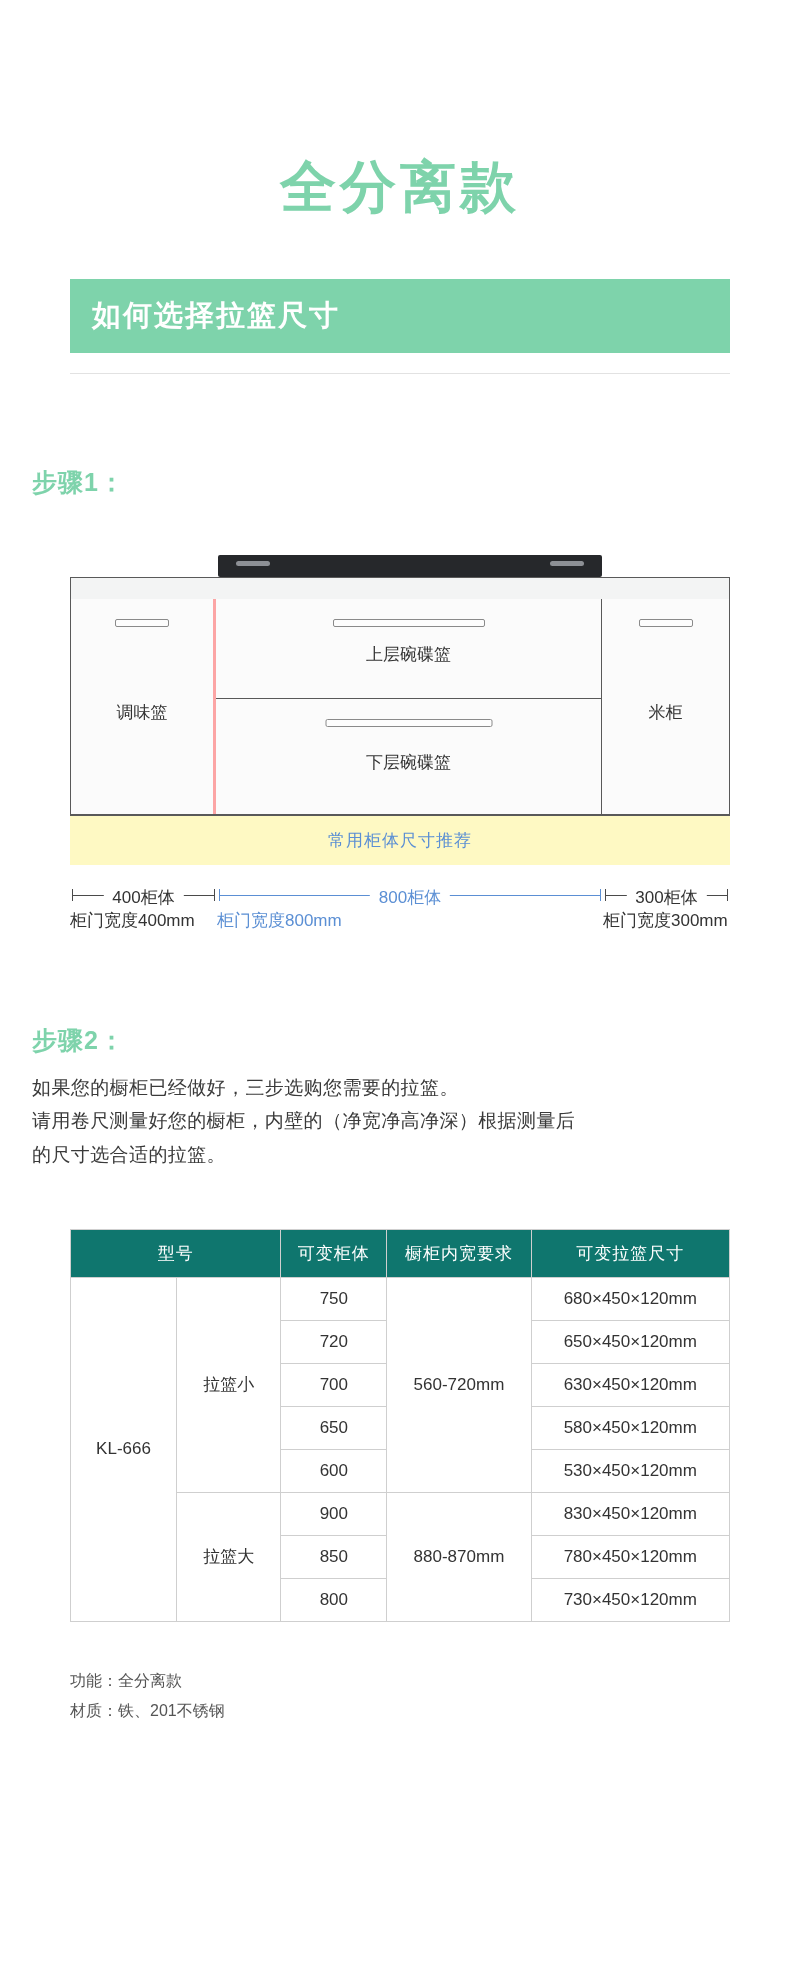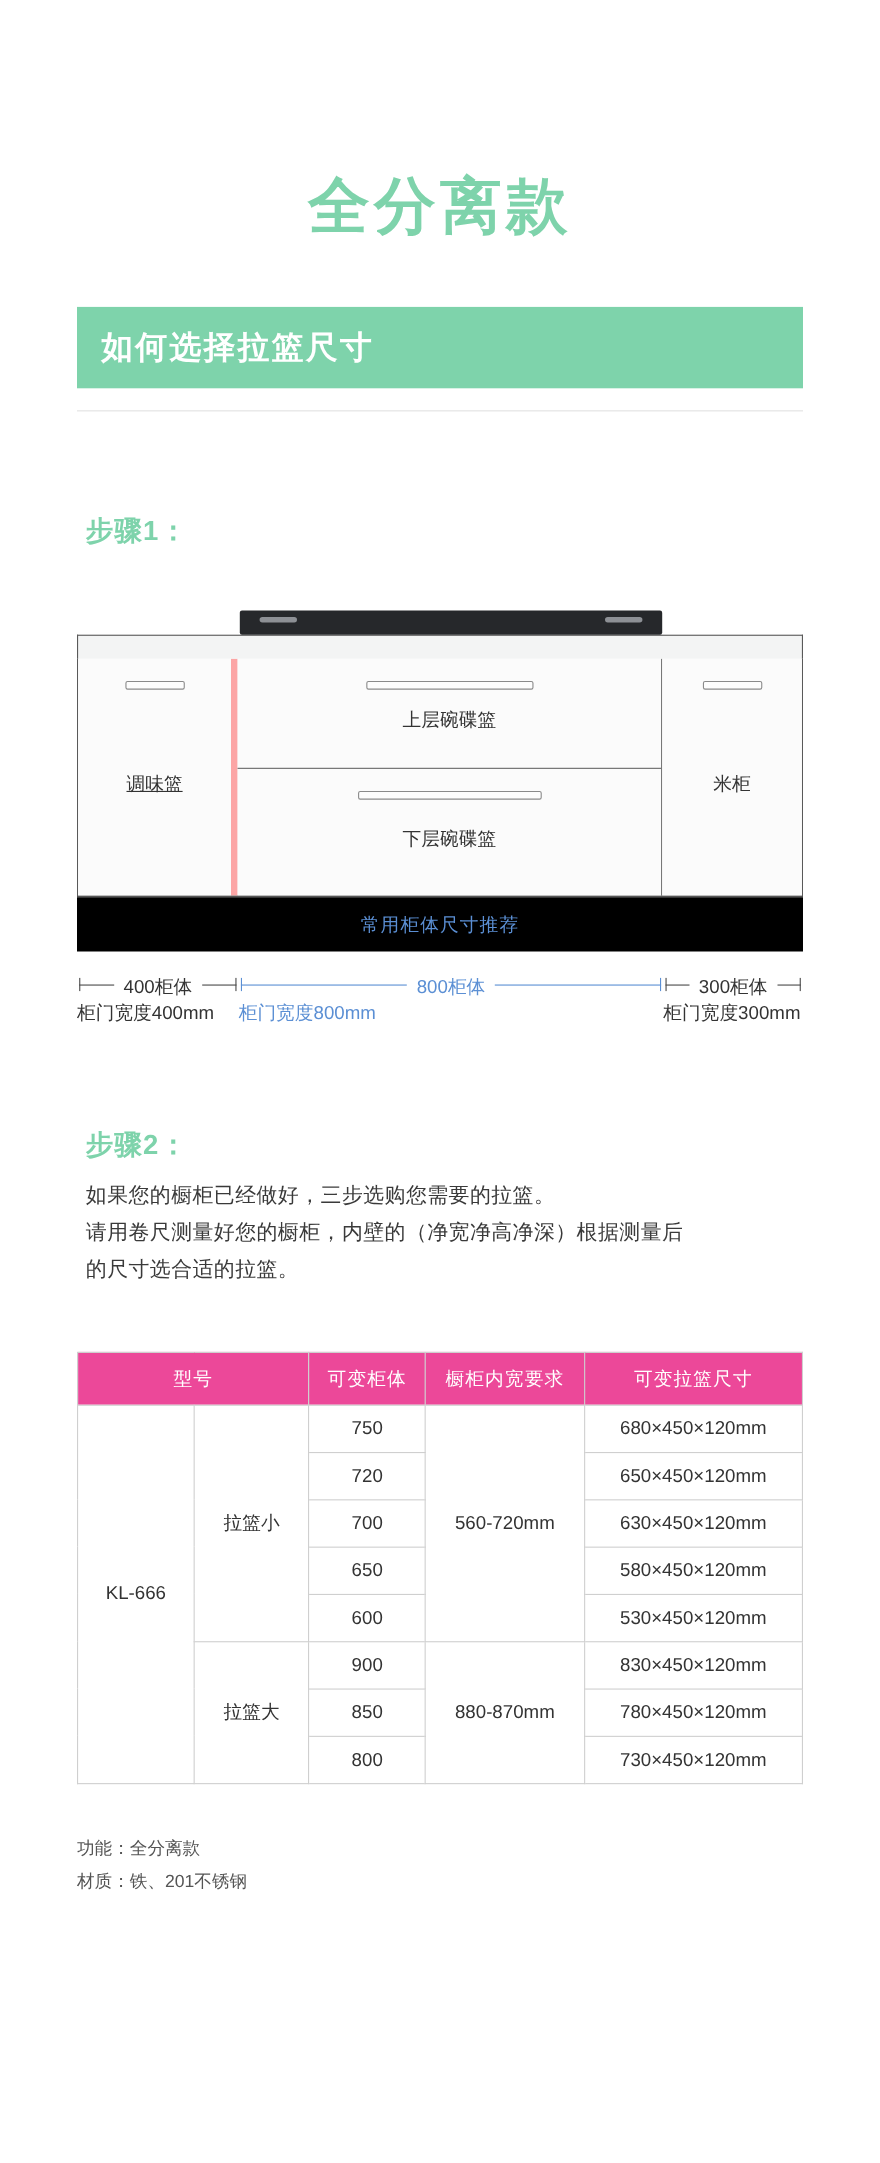--- a/index.html
+++ b/index.html
@@ -55,7 +55,7 @@
 
   
   .step-block {
-    padding: 0 78px;
+    padding: 0 32px;
   }
   .step-title {
     color: #7ed3ab;

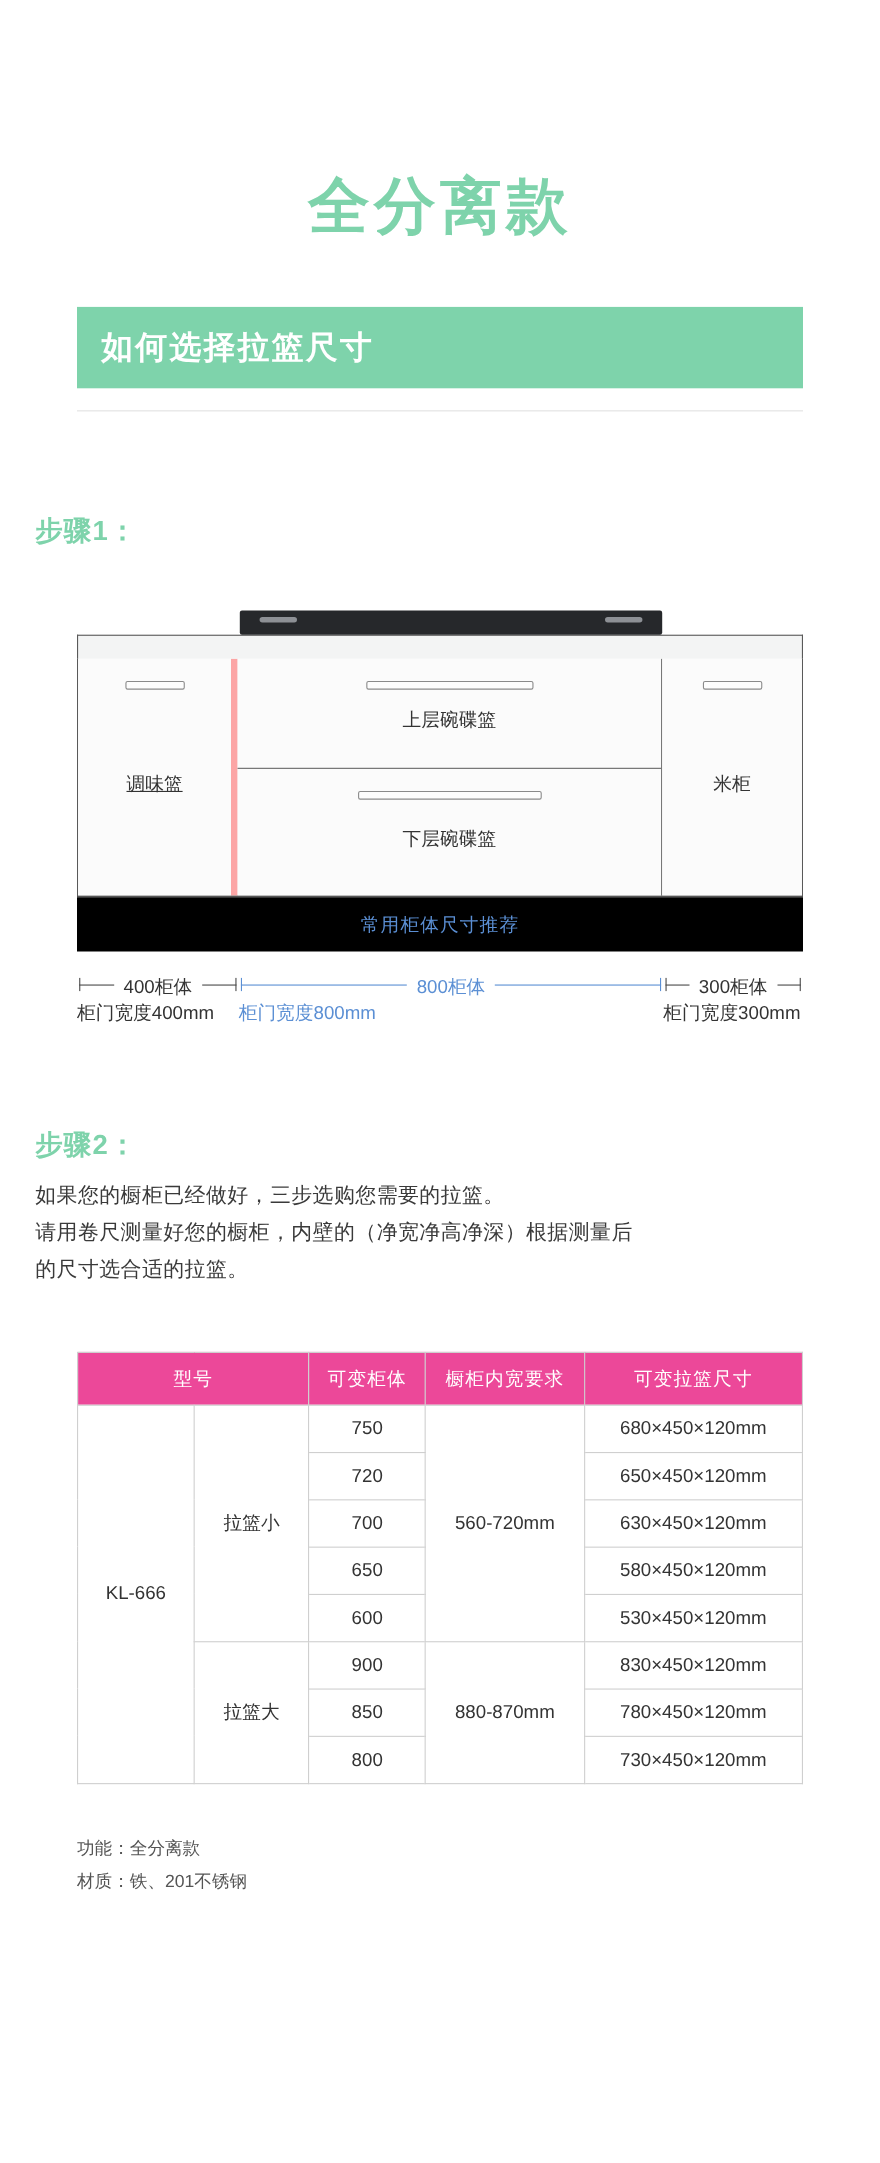--- a/index.html
+++ b/index.html
@@ -114,10 +114,9 @@
   }
   .col-left {
     width: 145px;
-    border-right: 6px solid #fca5a5;
+    border-right: 3px solid #fca5a5;
     display: flex;
     flex-direction: column;
-    text-decoration: underline;
   }
   .col-mid {
     flex: 1;

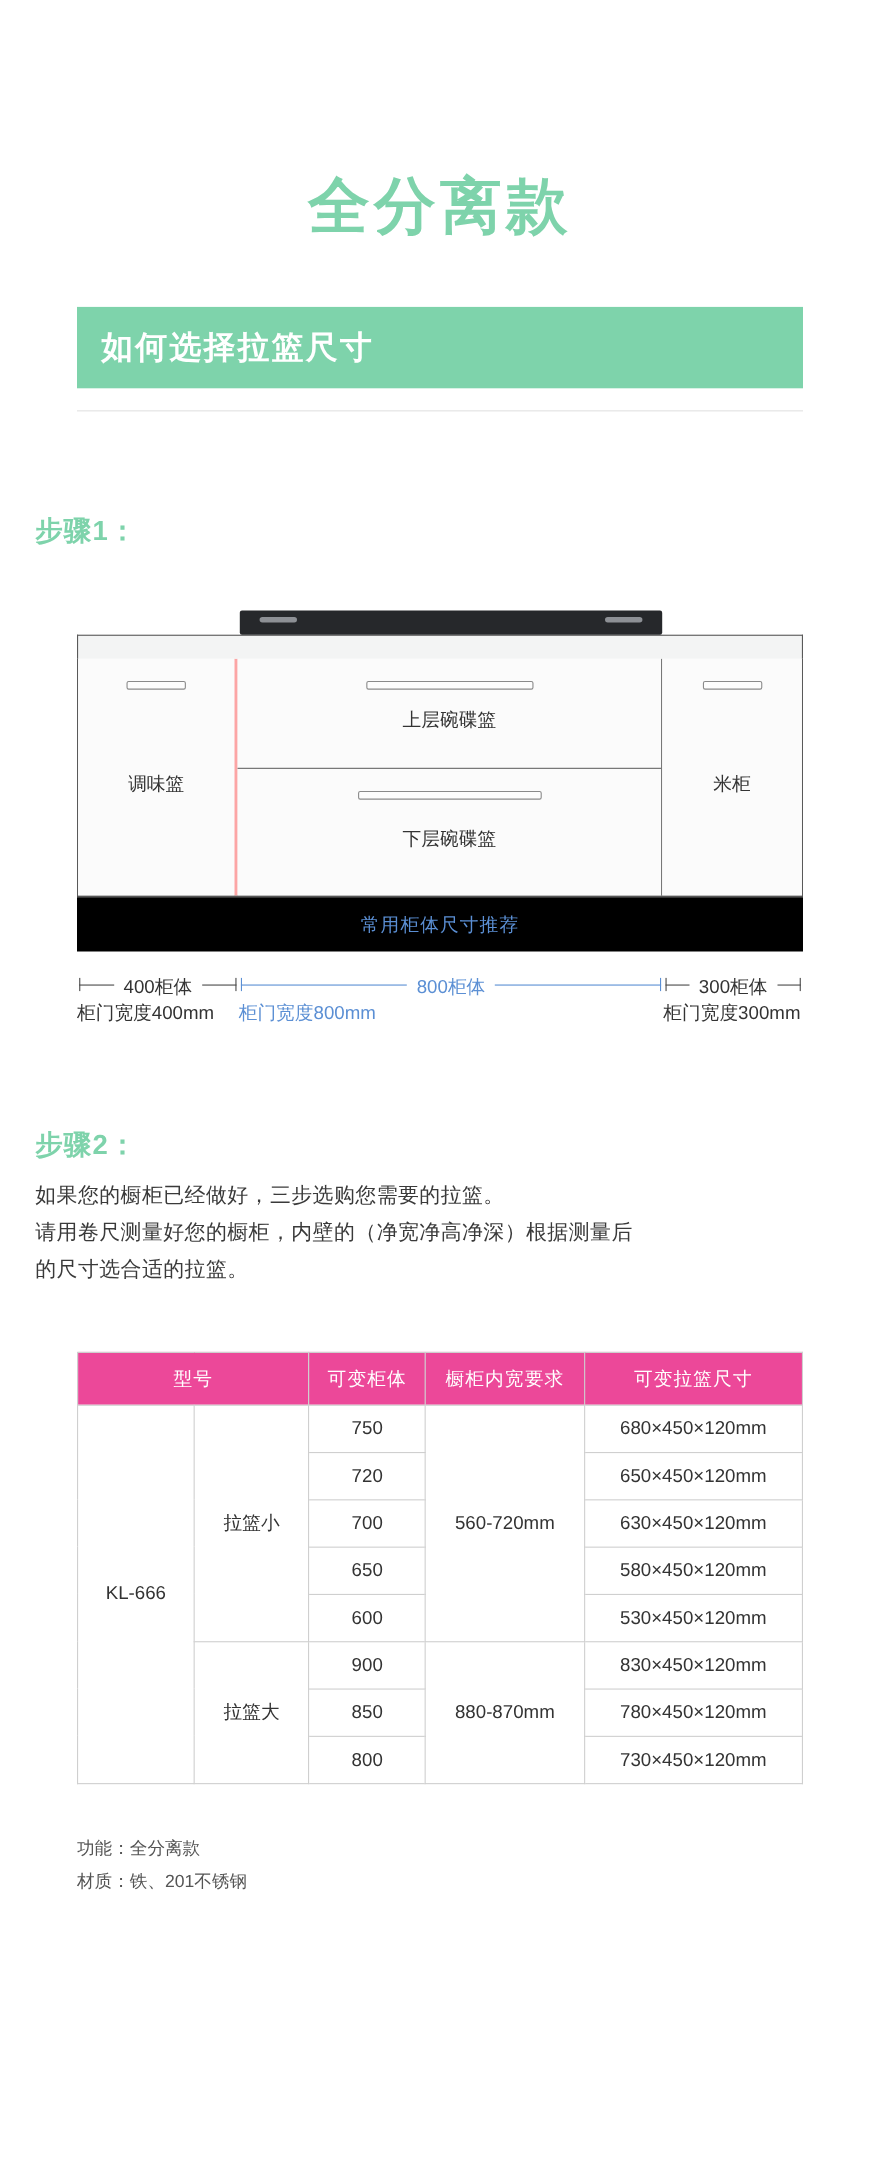--- a/index.html
+++ b/index.html
@@ -158,7 +158,7 @@
   .label-inner { margin-top: 12px; text-align: center; }
   .foot-bar {
     border-top: 1px solid #595959;
-    background: #000000;
+    background: #fef9c3;
     text-align: center;
     font-size: 17px;
     color: #5b8fd4;

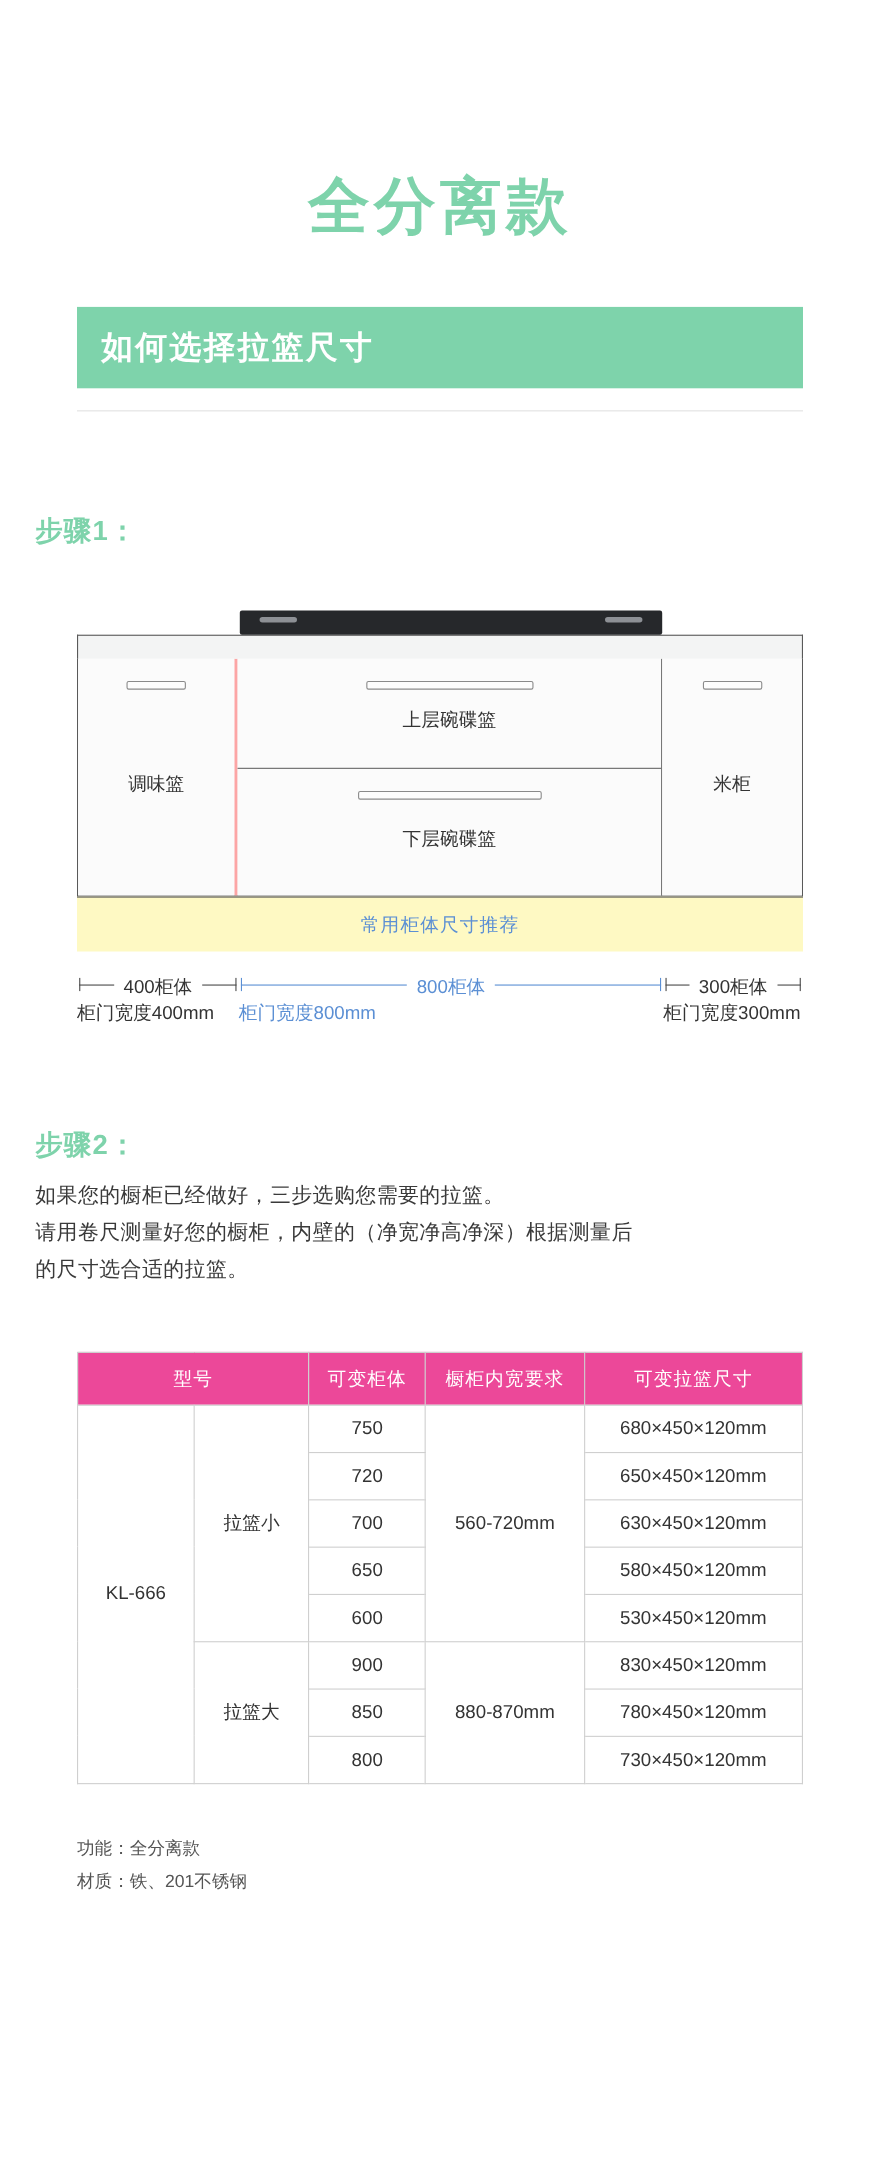--- a/index.html
+++ b/index.html
@@ -233,7 +233,7 @@
     font-size: 17px;
   }
   table.spec th {
-    background: #ec4899;
+    background: #0f766e;
     color: #ffffff;
     font-weight: normal;
     padding: 12px 4px;

